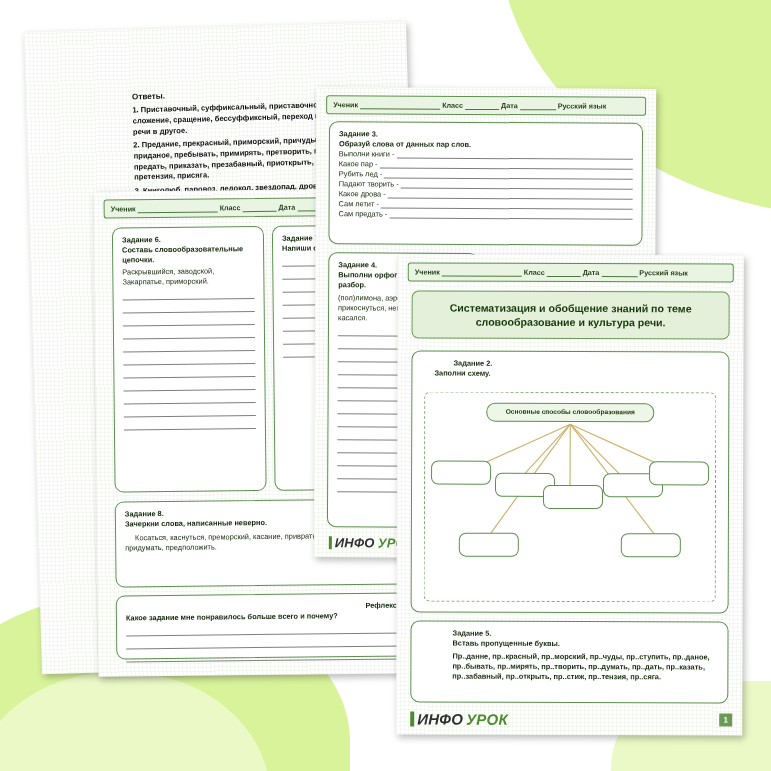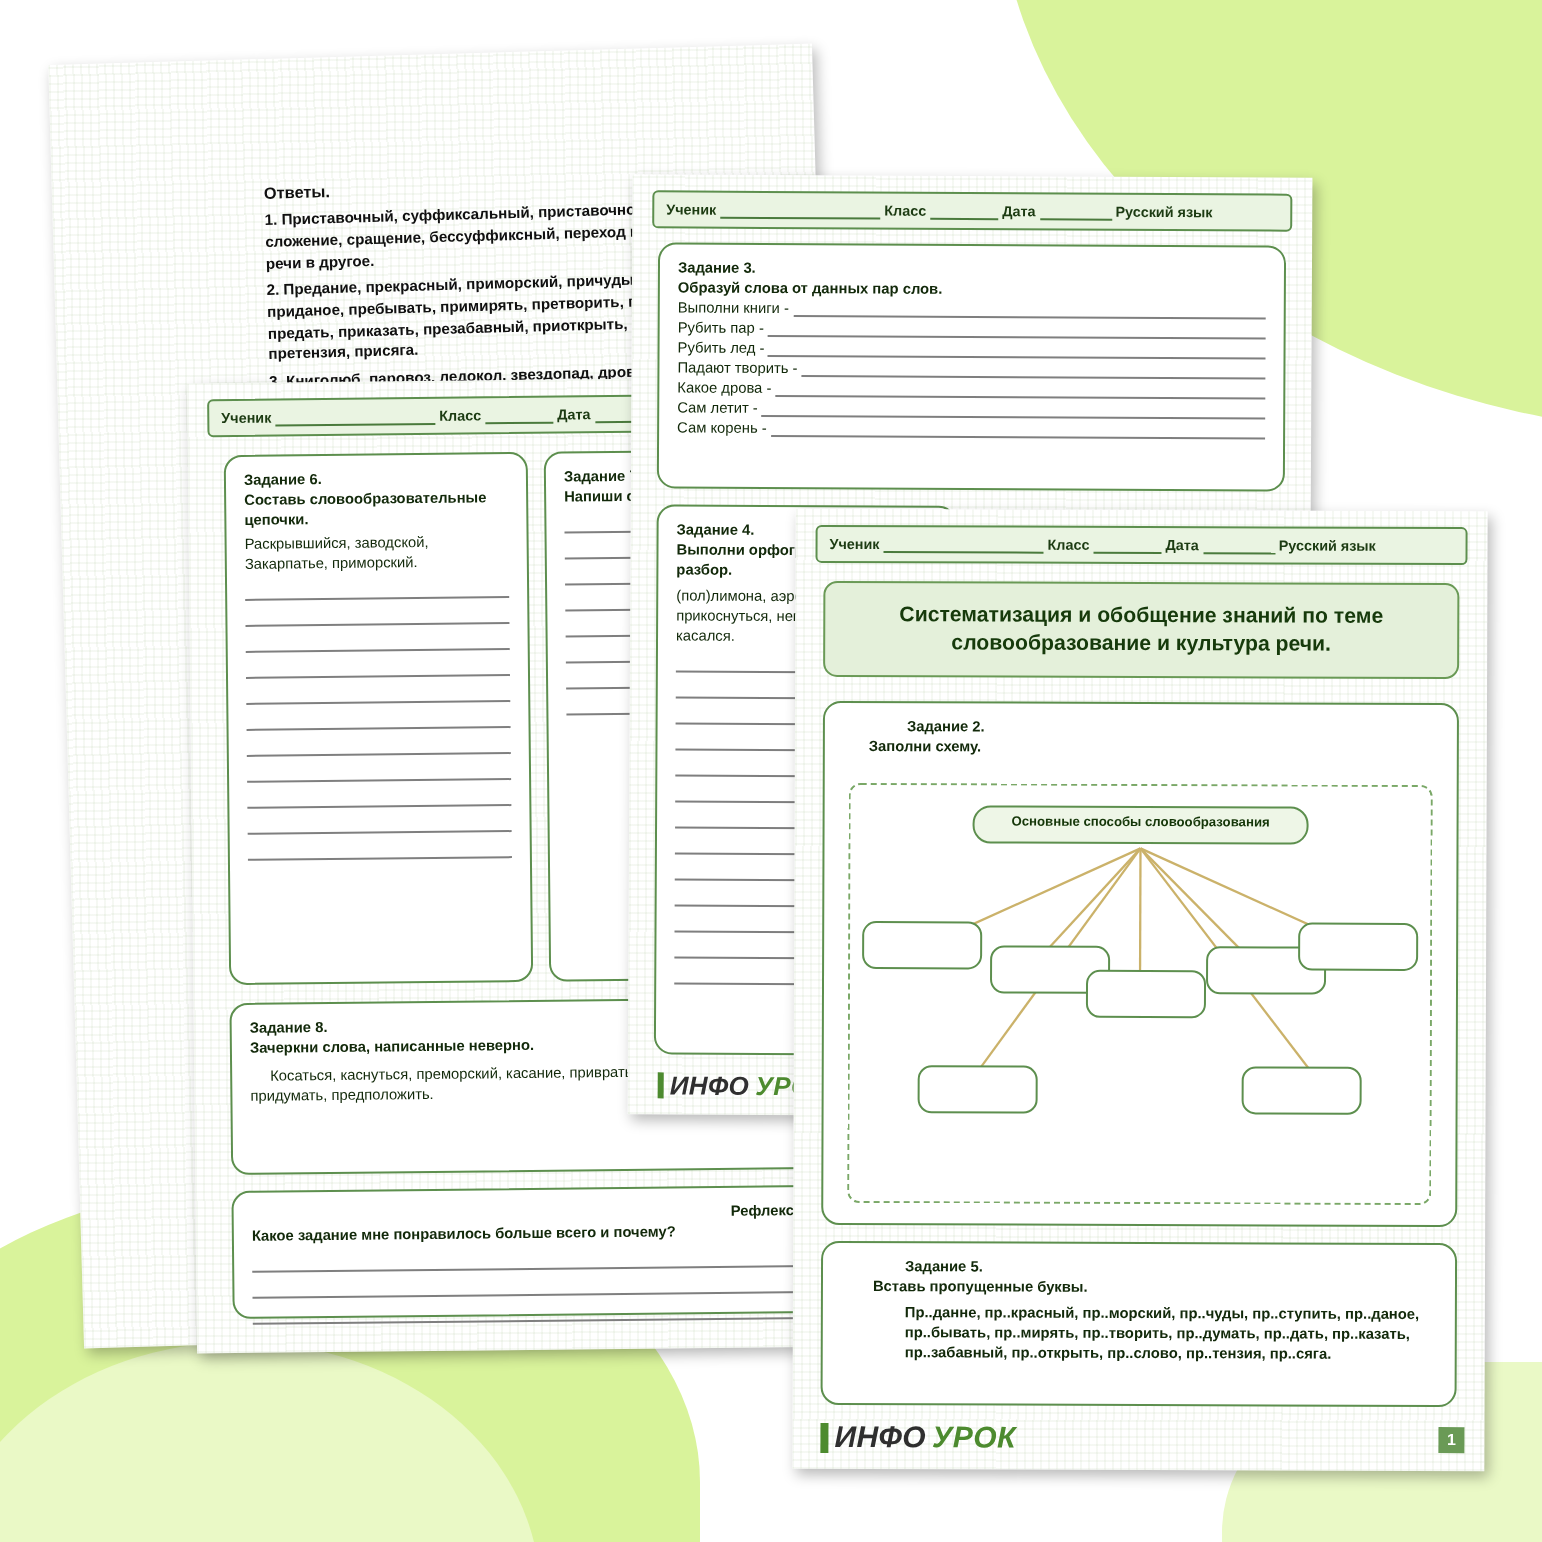--- a/index.html
+++ b/index.html
@@ -230,7 +230,7 @@
       <span style="flex:1;border-bottom:1px solid #7f7f7f;height:8px"></span>
     </div>
     <div style="display:flex;align-items:center;gap:2px">
-      <span>Рубить пар - </span>
+      <span>Какое пар - </span>
       <span style="flex:1;border-bottom:1px solid #7f7f7f;height:8px"></span>
     </div>
     <div style="display:flex;align-items:center;gap:2px">

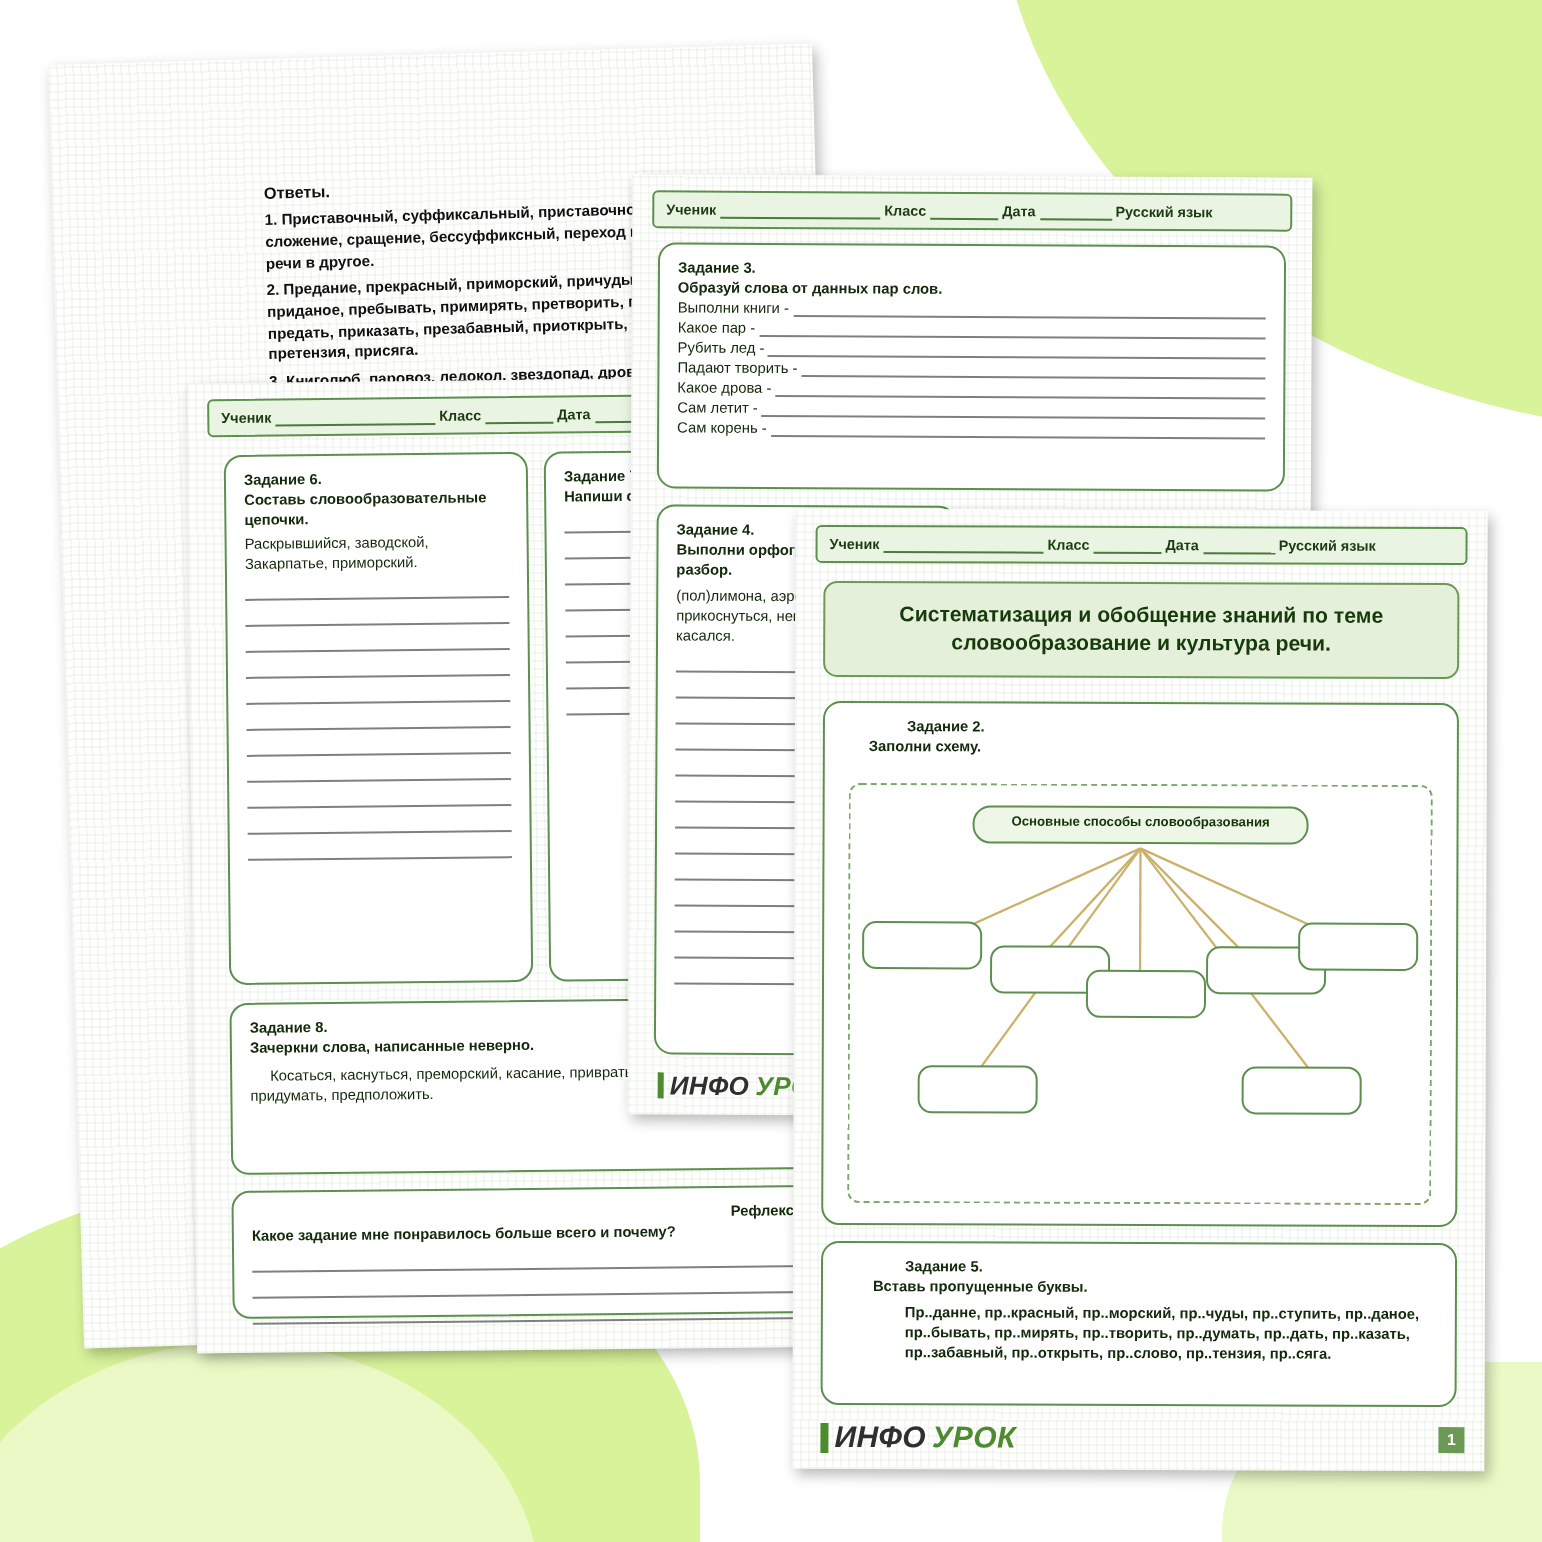--- a/index.html
+++ b/index.html
@@ -250,7 +250,7 @@
       <span style="flex:1;border-bottom:1px solid #7f7f7f;height:8px"></span>
     </div>
     <div style="display:flex;align-items:center;gap:2px">
-      <span>Сам корень - </span>
+      <span>Сам предать - </span>
       <span style="flex:1;border-bottom:1px solid #7f7f7f;height:8px"></span>
     </div>
   </div>

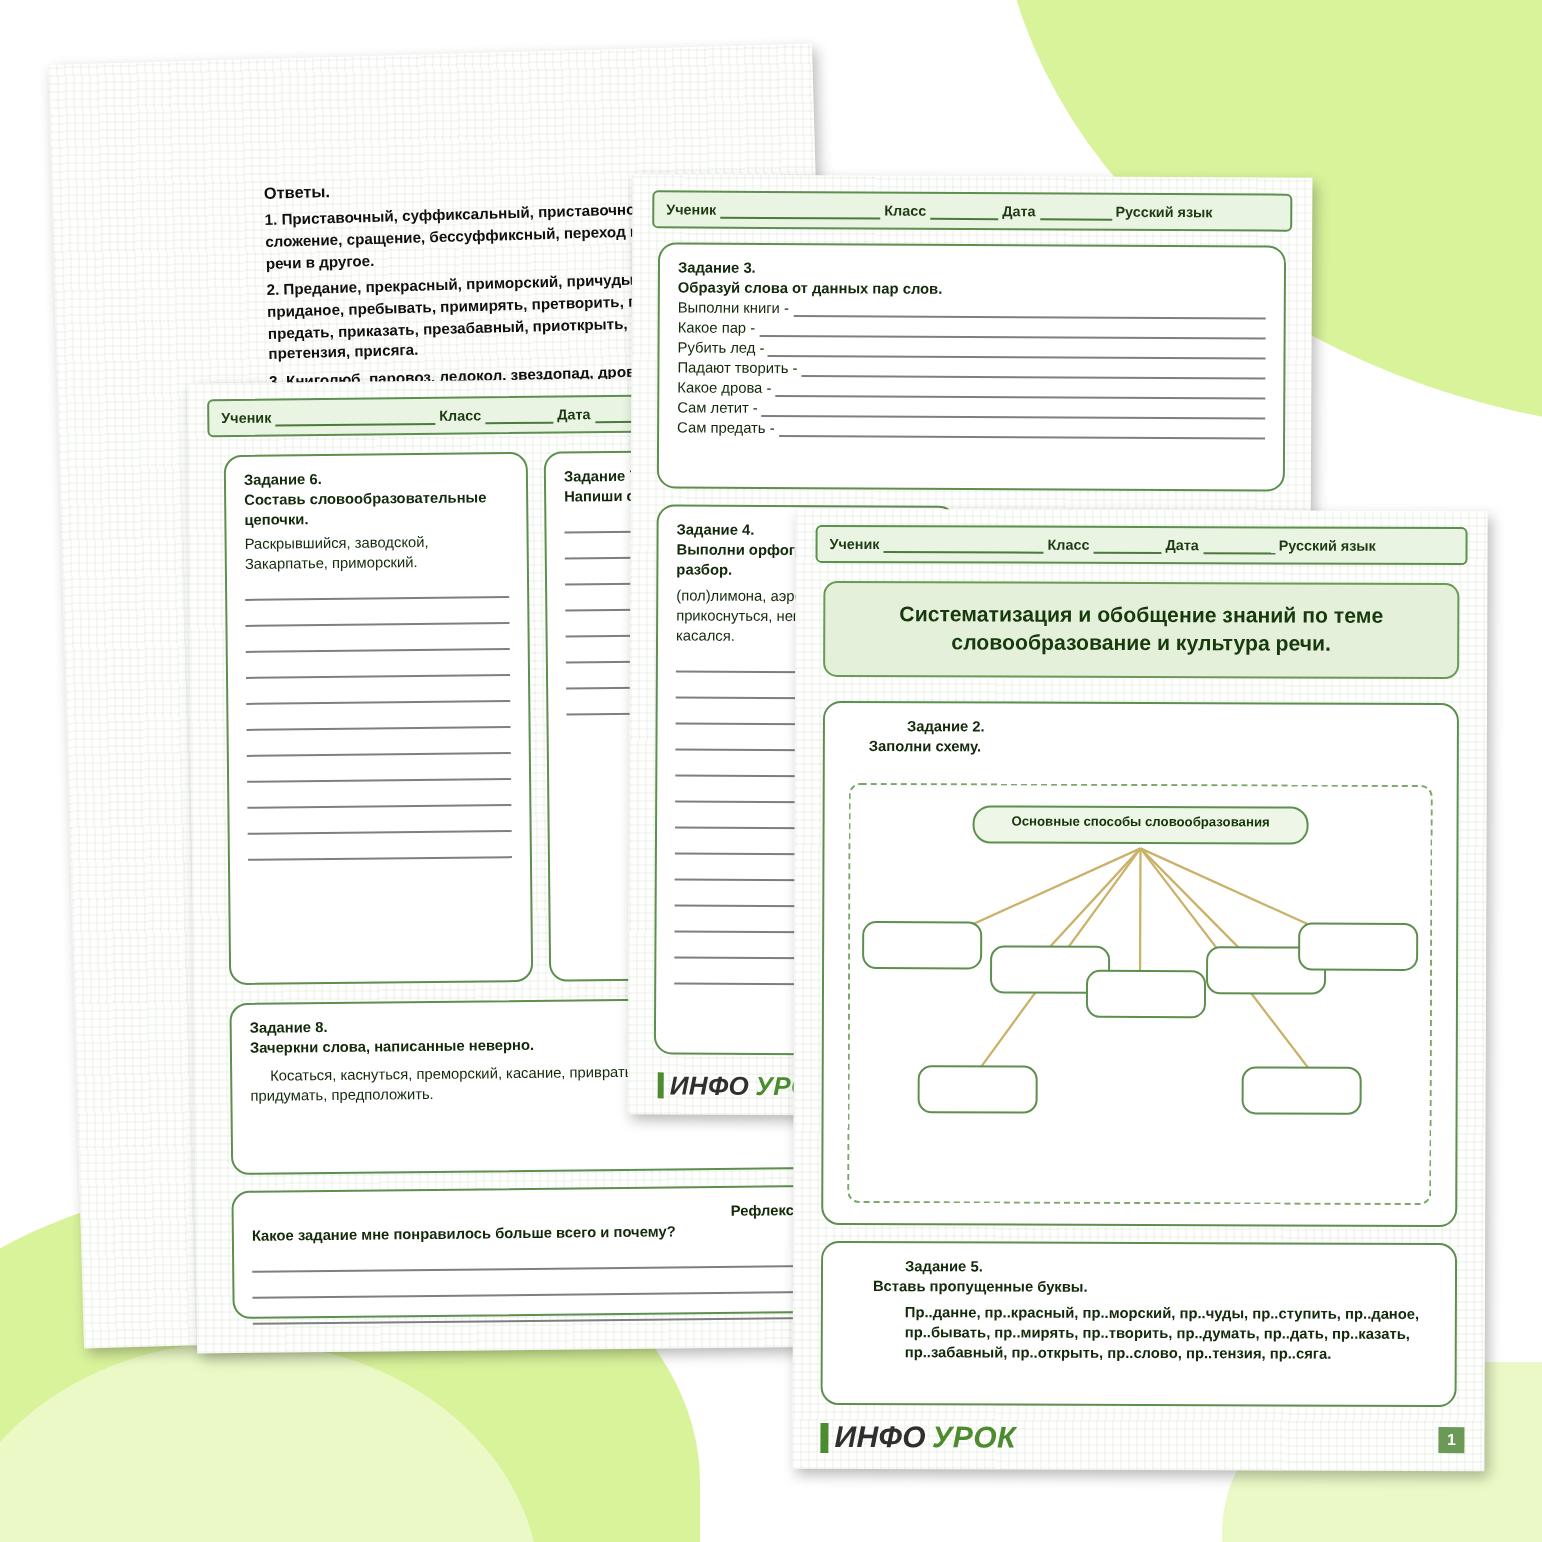--- a/index.html
+++ b/index.html
@@ -334,7 +334,7 @@
 
   <div class="gbox" style="left:14px;top:366px;width:318px;height:82px;">
     <div class="task-h" style="margin-left:32px">Задание 5.</div>
-    <div class="task-h" style="margin-left:16px">Вставь пропущенные буквы.</div>
+    <div class="task-h" style="margin-left:32px">Вставь пропущенные буквы.</div>
     <div style="margin-top:3px;margin-left:32px;font-weight:bold">Пр..данне, пр..красный, пр..морский, пр..чуды, пр..ступить, пр..даное, пр..бывать, пр..мирять, пр..творить, пр..думать, пр..дать, пр..казать, пр..забавный, пр..открыть, пр..слово, пр..тензия, пр..сяга.</div>
   </div>
 

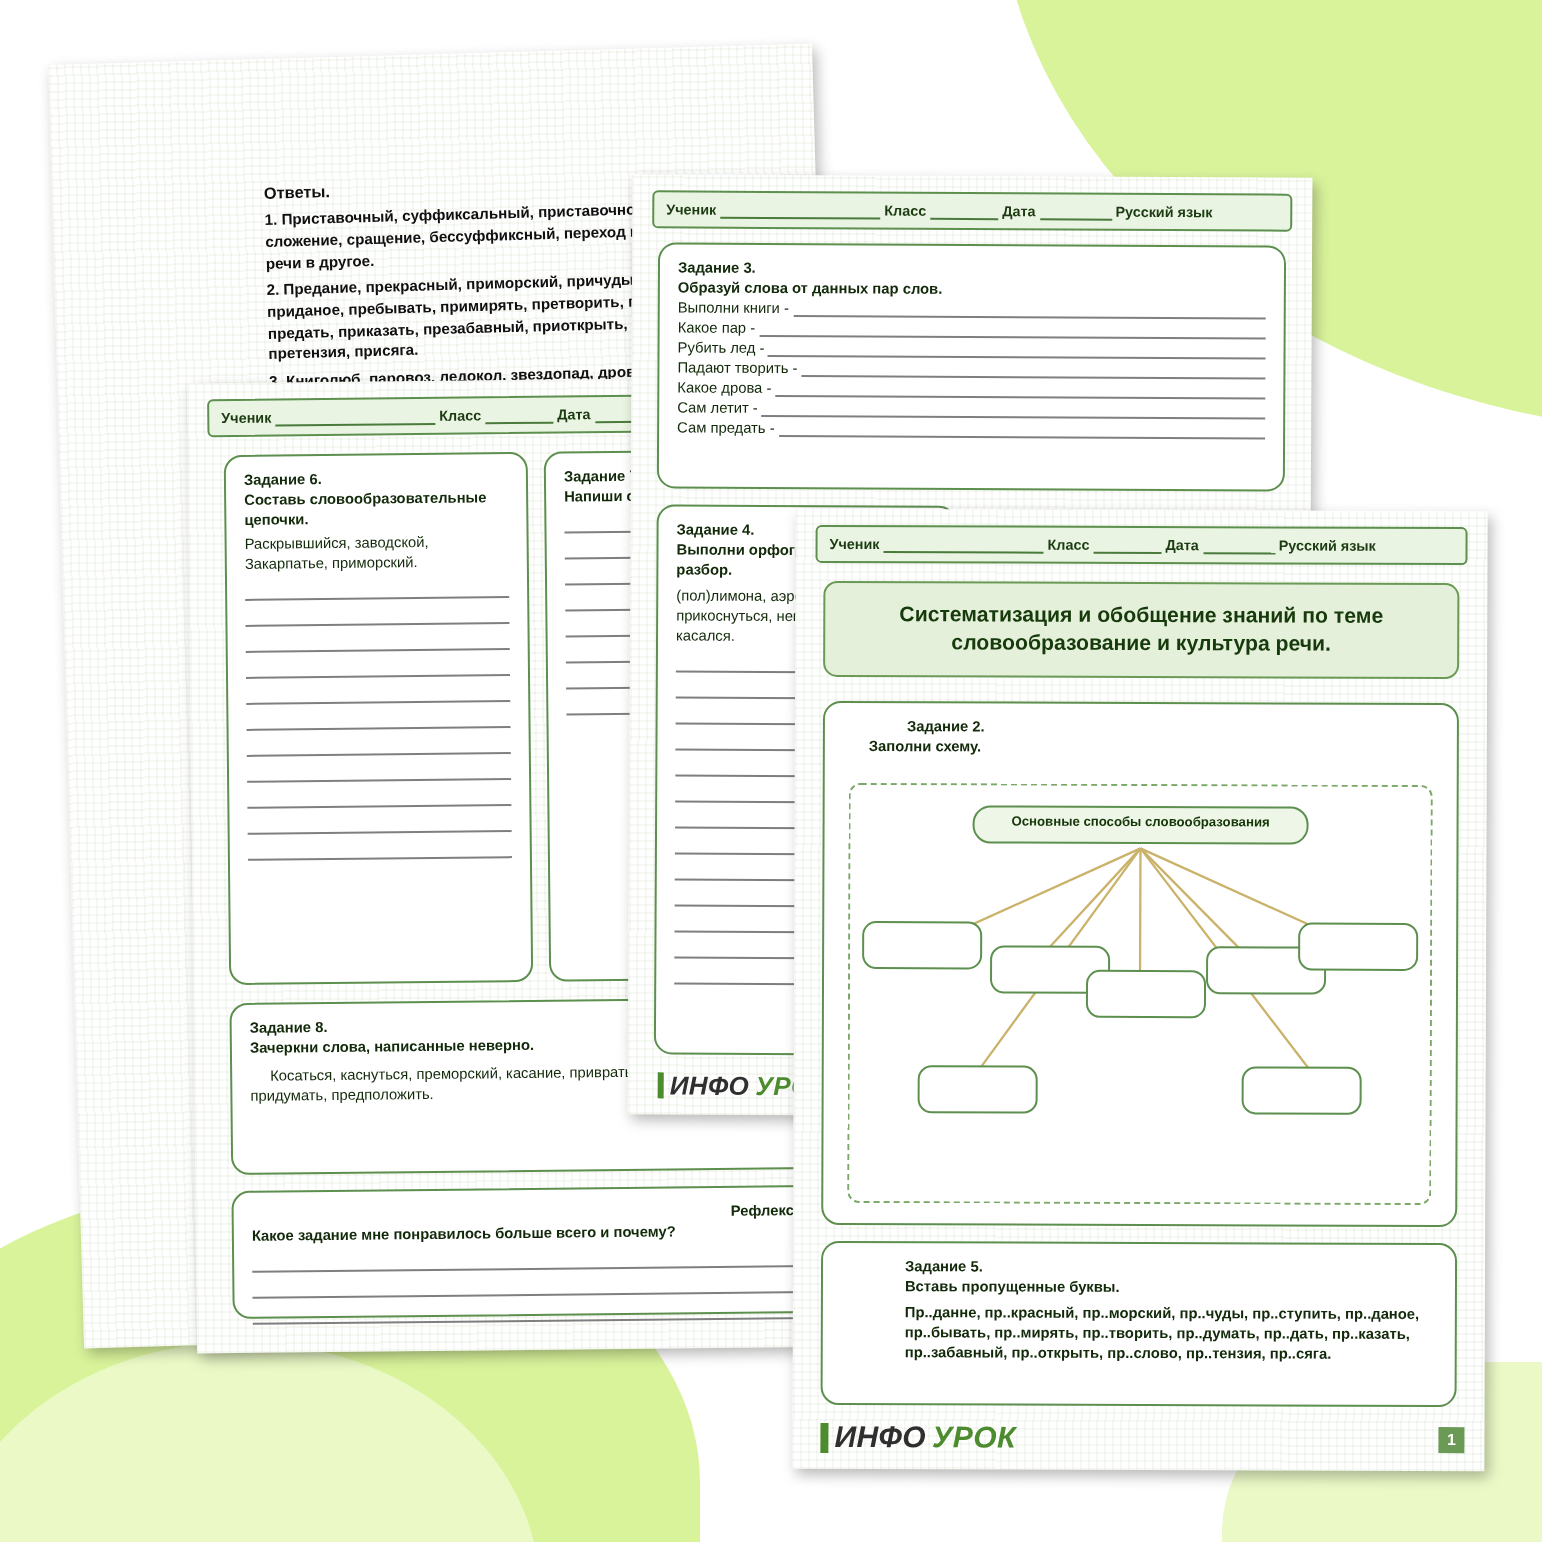--- a/index.html
+++ b/index.html
@@ -335,7 +335,7 @@
   <div class="gbox" style="left:14px;top:366px;width:318px;height:82px;">
     <div class="task-h" style="margin-left:32px">Задание 5.</div>
     <div class="task-h" style="margin-left:32px">Вставь пропущенные буквы.</div>
-    <div style="margin-top:3px;margin-left:32px;font-weight:bold">Пр..данне, пр..красный, пр..морский, пр..чуды, пр..ступить, пр..даное, пр..бывать, пр..мирять, пр..творить, пр..думать, пр..дать, пр..казать, пр..забавный, пр..открыть, пр..слово, пр..тензия, пр..сяга.</div>
+    <div style="margin-top:3px;margin-left:32px;font-weight:bold">Пр..данне, пр..красный, пр..морский, пр..чуды, пр..ступить, пр..даное, пр..бывать, пр..мирять, пр..творить, пр..думать, пр..дать, пр..казать, пр..забавный, пр..открыть, пр..стиж, пр..тензия, пр..сяга.</div>
   </div>
 
   <div class="logo" style="left:14px;bottom:7px;">

